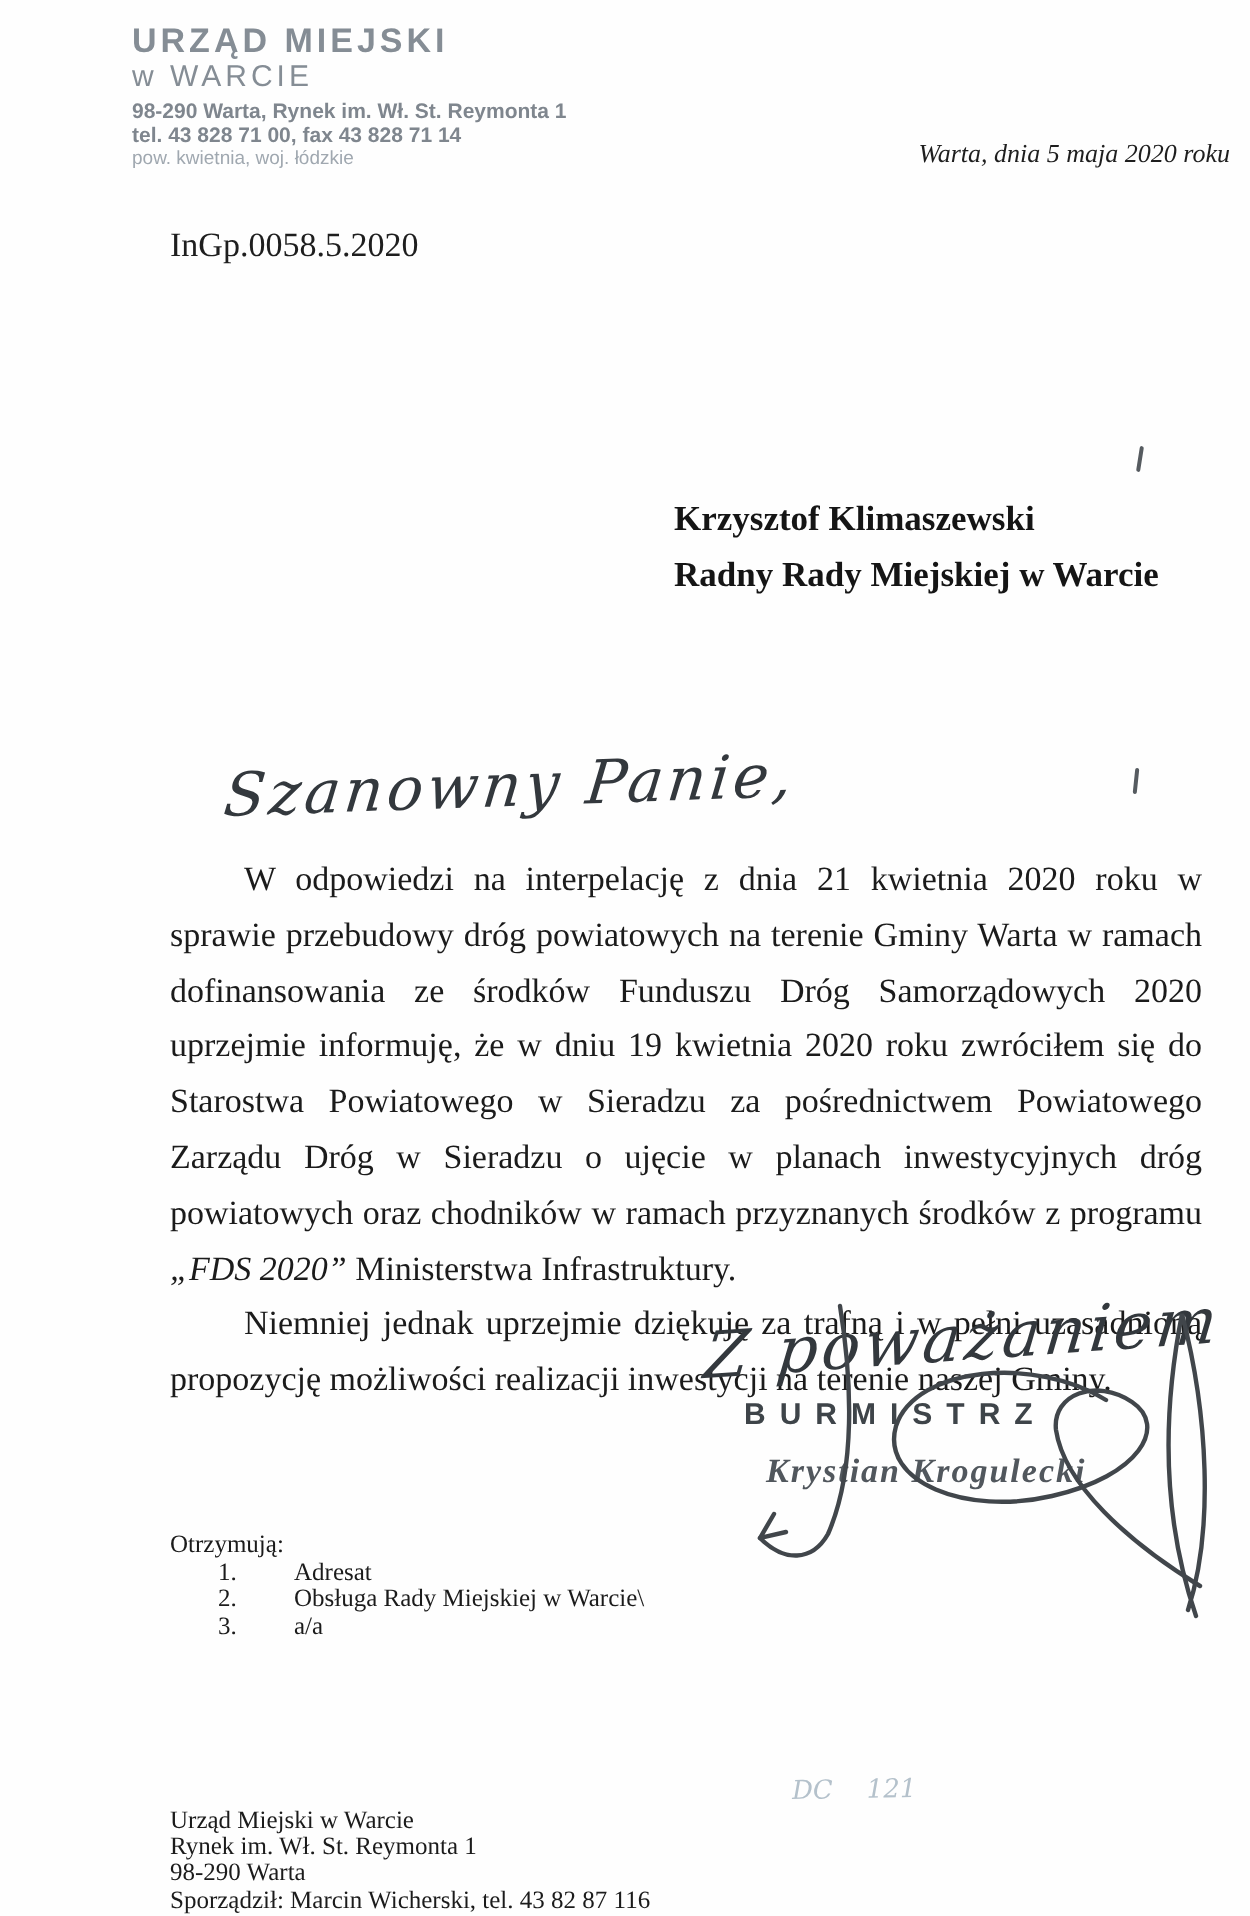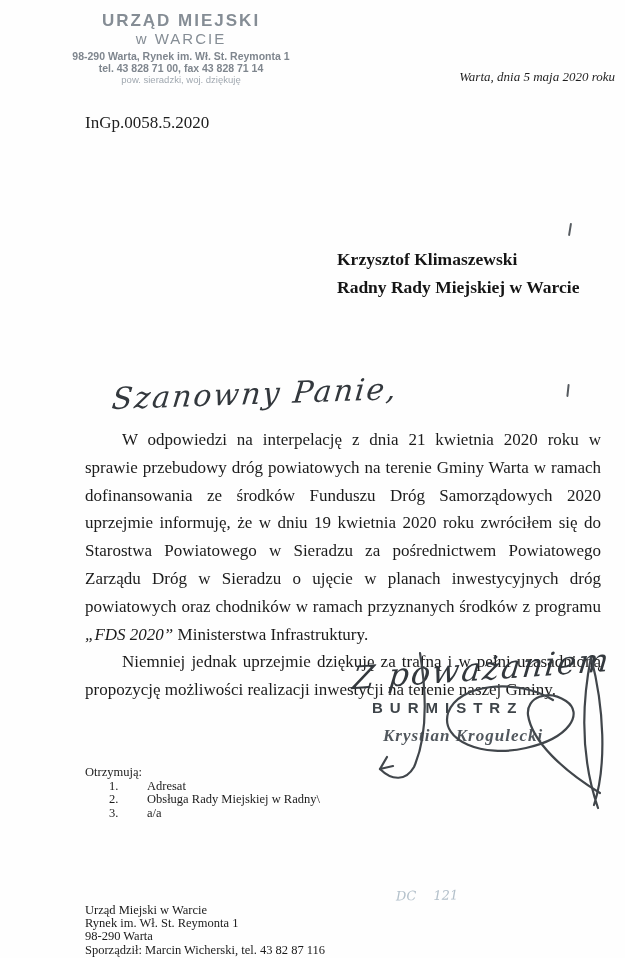--- a/index.html
+++ b/index.html
@@ -14,8 +14,7 @@
   }
   
   .stamp{
-    position:absolute;left:48px;top:11px;width:266px;
-    text-align:center;
+    position:absolute;left:66px;top:11px;width:266px;
     font-family:"Liberation Sans", sans-serif;
     color:#858d95;
     line-height:1.12;

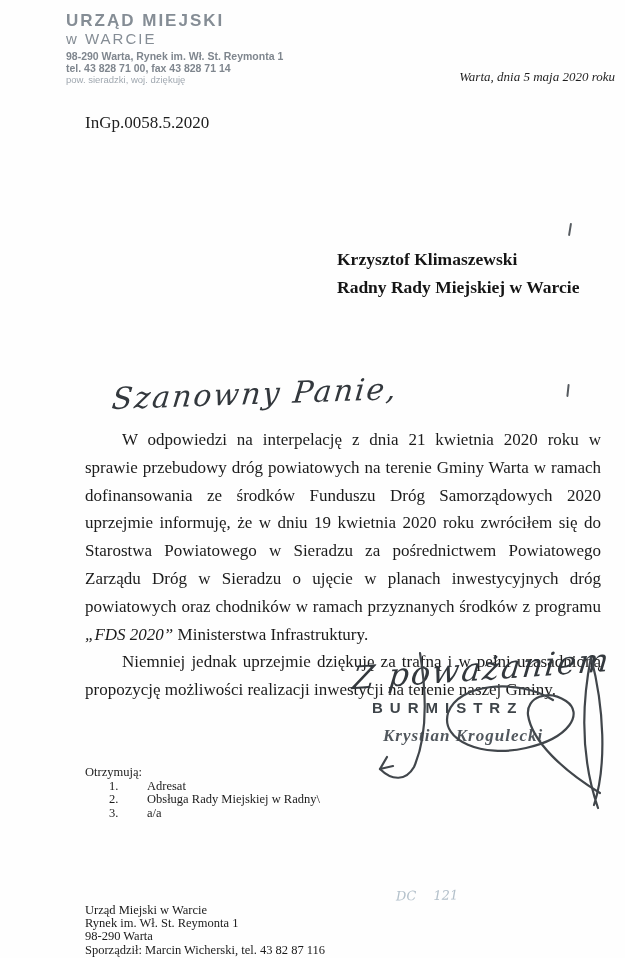--- a/index.html
+++ b/index.html
@@ -95,7 +95,7 @@
     <div class="l2">w WARCIE</div>
     <div class="l3">98-290 Warta, Rynek im. Wł. St. Reymonta 1</div>
     <div class="l4">tel. 43 828 71 00, fax 43 828 71 14</div>
-    <div class="l5">pow. sieradzki, woj. dziękuję</div>
+    <div class="l5">pow. kwietnia, woj. łódzkie</div>
   </div>
 
   <div class="ref">InGp.0058.5.2020</div>

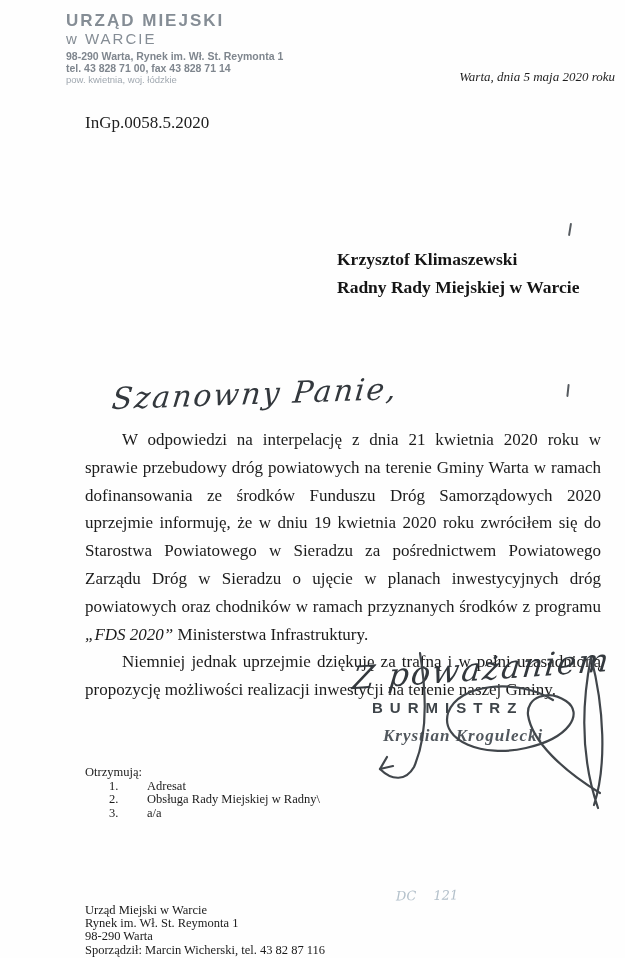--- a/index.html
+++ b/index.html
@@ -138,7 +138,7 @@
     </div>
     <div class="row">
       <span class="num">2.</span>
-      <span>Obsługa Rady Miejskiej w Radny\</span>
+      <span>Obsługa Rady Miejskiej w Warcie\</span>
     </div>
     <div class="row">
       <span class="num">3.</span>

